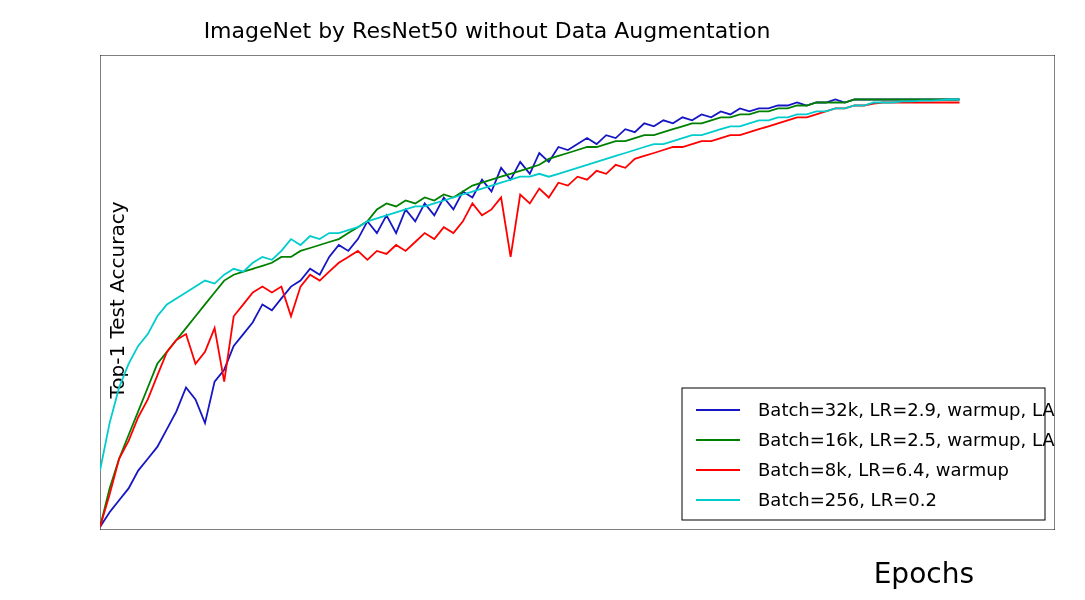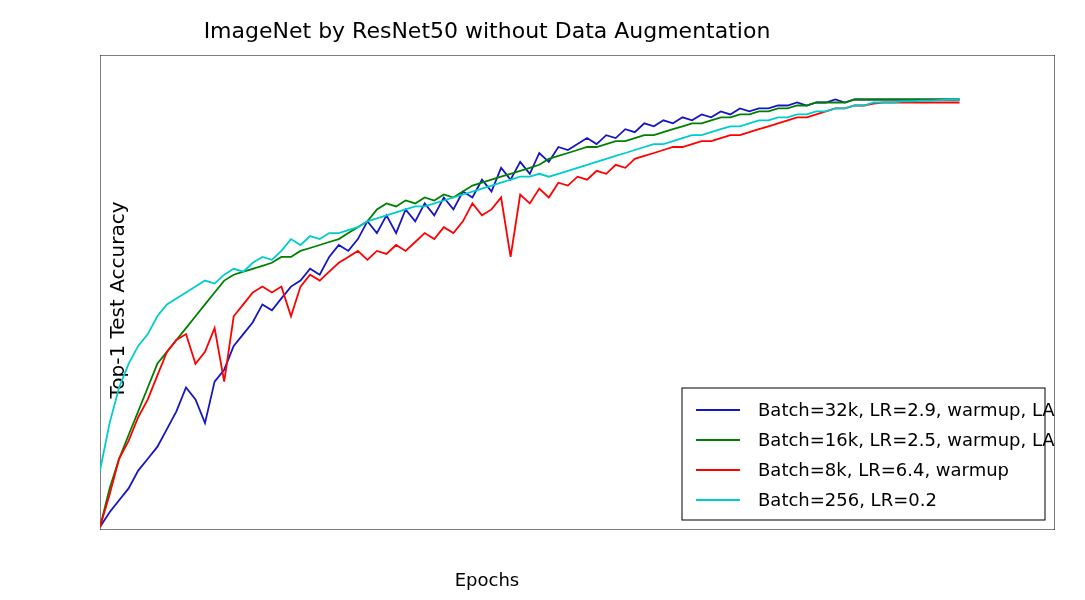--- a/index.html
+++ b/index.html
@@ -37,8 +37,8 @@
     bottom: 10px;
     left: 0;
     right: 0;
-    text-align: center;
-    font-size: 18px;
+    text-align: right;
+    font-size: 28px;
   }
   .plot-wrap {
     position: absolute;

